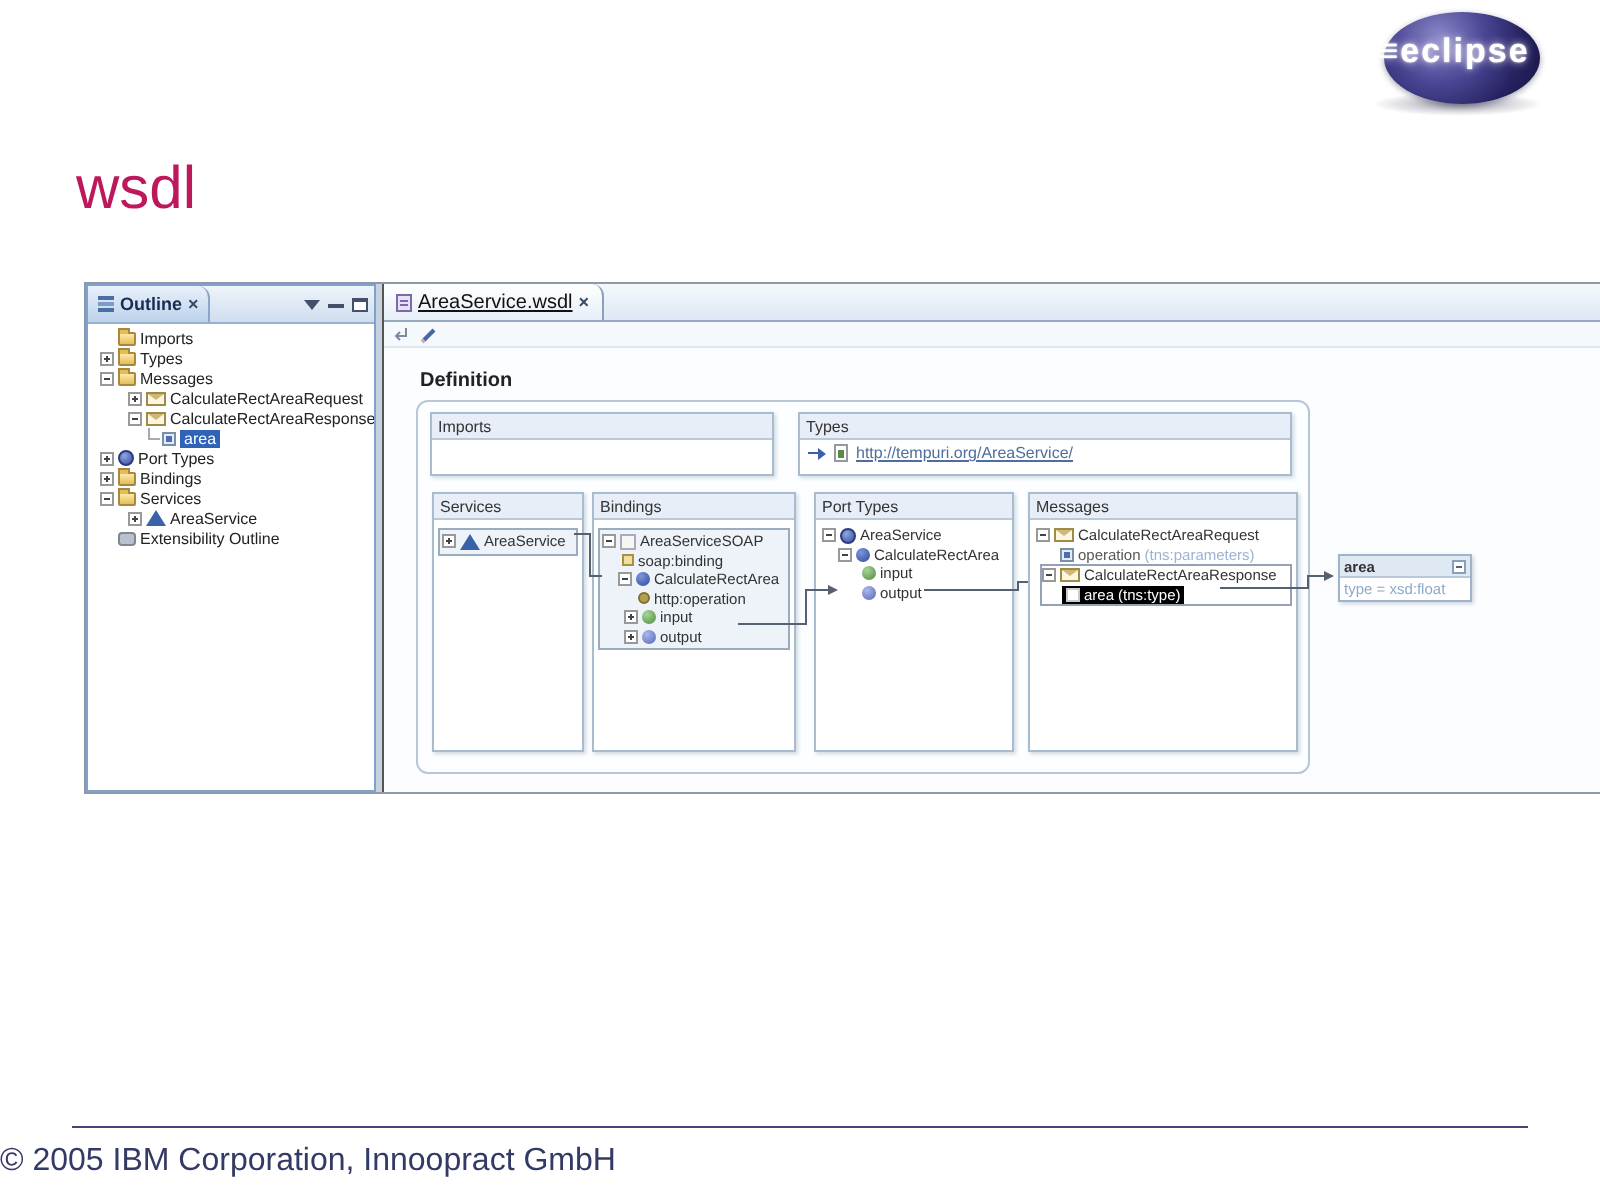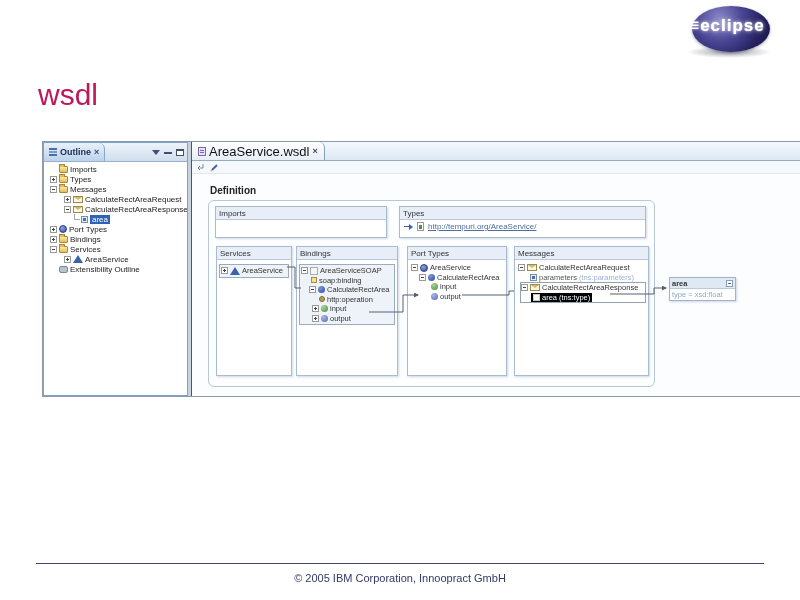--- a/index.html
+++ b/index.html
@@ -82,7 +82,7 @@
   .editor-tabbar { height:19px; background:linear-gradient(#f4f8fc,#dde8f4); border-bottom:1px solid #98a9c2; display:flex; }
   .editor-tab { display:flex; align-items:center; gap:3px; padding:0 6px; background:linear-gradient(#ffffff,#e7eef8);
     border-right:1px solid #8aa0bd; border-top-right-radius:6px; }
-  .editor-tab-label { font-size:13px; color:#111; }
+  .editor-tab-label { font-size:10px; color:#111;text-decoration:underline; }
   .wsdl-file-glyph { width:8px; height:9px; background:#e8e0f4; border:1px solid #7a6aaa; position:relative; }
   .wsdl-file-glyph::before { content:""; position:absolute; left:1px; top:2px; width:4px; height:1px; background:#7a6aaa; box-shadow:0 2px 0 #7a6aaa; }
   .editor-toolbar { height:13px; background:#f6f9fc; border-bottom:1px solid #dfe7f0; display:flex; align-items:center; gap:5px; padding-left:4px; }

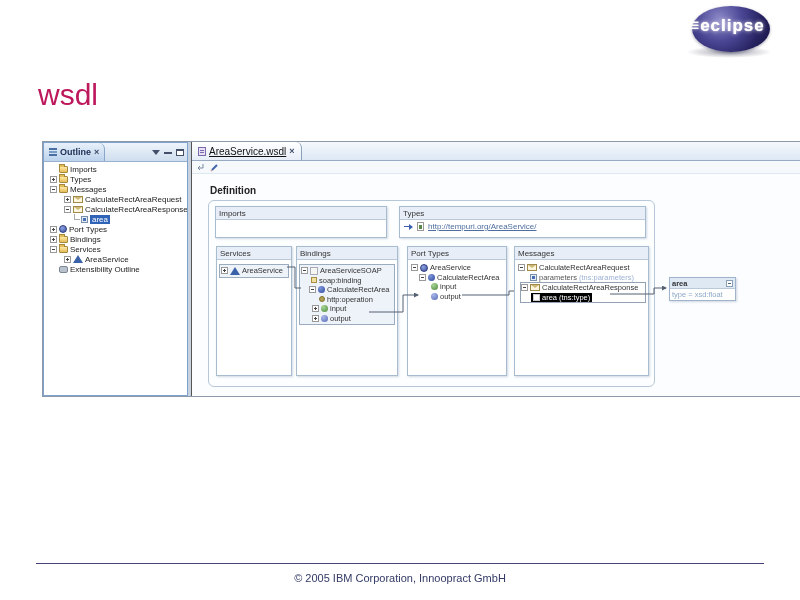--- a/index.html
+++ b/index.html
@@ -331,7 +331,7 @@
             </div>
             <div class="brow" style="padding-left:12px">
               <span class="ic ic-part"></span>
-              <span class="gray-label">parameters</span>
+              <span class="gray-label">operation</span>
               <span class="muted-suffix">(tns:parameters)</span>
             </div>
             <div class="sel-wrap2">

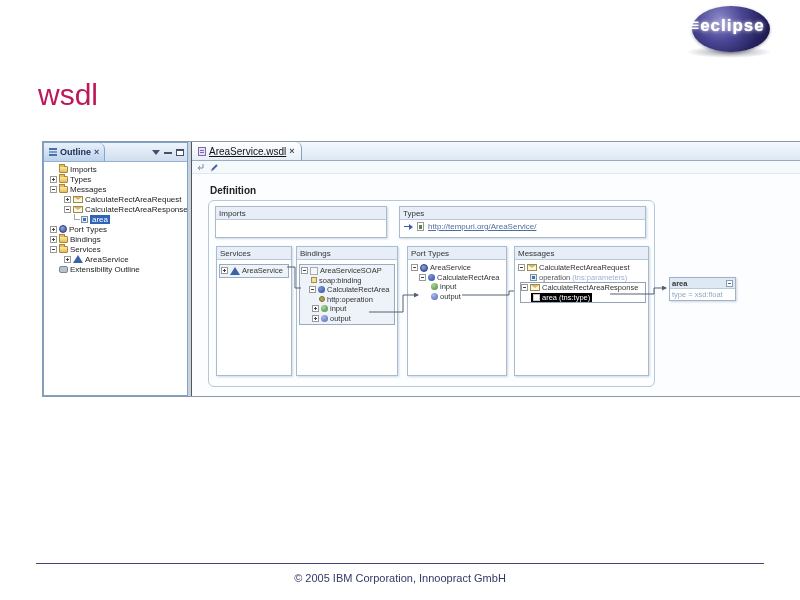--- a/index.html
+++ b/index.html
@@ -19,7 +19,7 @@
   
   .slide-title { position:absolute; left:38px; top:78px; font-size:30px; color:#be185d; }
   .footer-line { position:absolute; left:36px; top:563px; width:728px; height:0; border-top:1px solid #44447a; }
-  .footer-text { position:absolute; left:0; top:572px; width:800px; text-align:center; font-size:11px; color:#333a66; }
+  .footer-text { position:absolute; left:0; top:572px; width:800px; text-align:left; font-size:16px; color:#333a66; }
 
   
   .screenshot { position:absolute; left:42px; top:141px; width:780px; height:256px;

